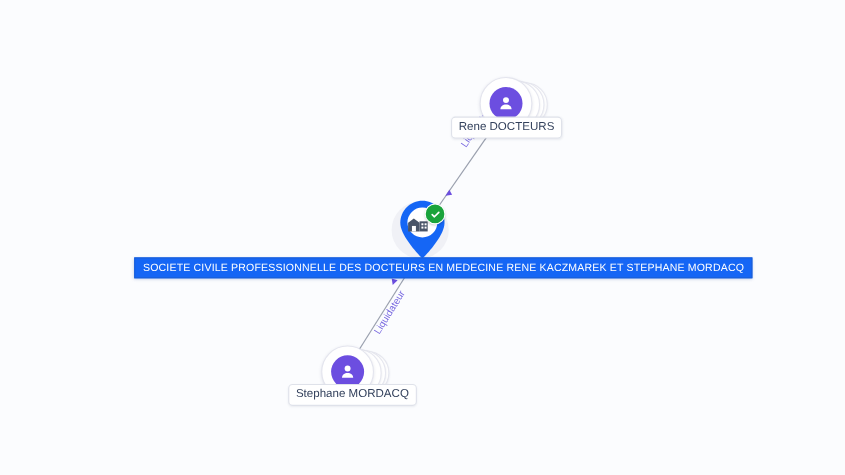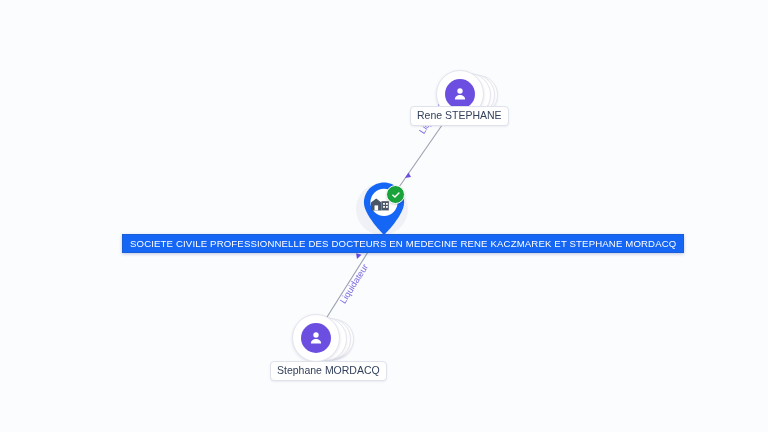--- a/index.html
+++ b/index.html
@@ -178,7 +178,7 @@
       </div>
     </div>
   </div>
-  <div class="name-label" style="left:410px; top:106px;">Rene STEPHANE</div>
+  <div class="name-label" style="left:410px; top:106px;">Rene DOCTEURS</div>
 
   <div class="node company-node" style="left:356px; top:181px;">
     <div class="pin-halo"></div>

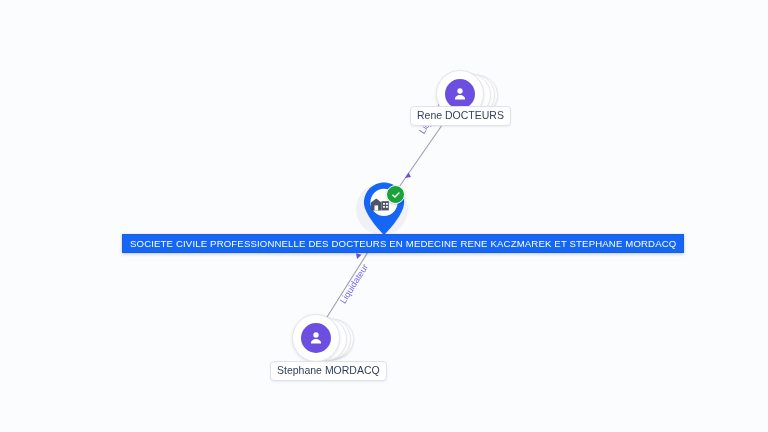--- a/index.html
+++ b/index.html
@@ -217,7 +217,7 @@
       </div>
     </div>
   </div>
-  <div class="name-label" style="left:262px; top:361px;margin-left:8px;">Stephane MORDACQ</div>
+  <div class="name-label" style="left:262px; top:349px;">Stephane MORDACQ</div>
 
 </div>
 

